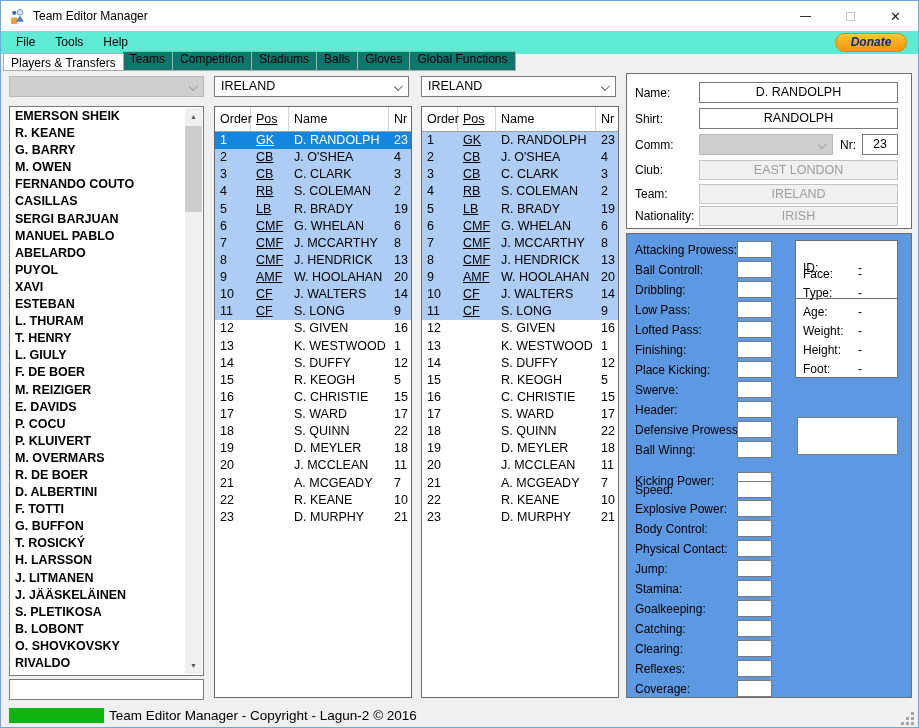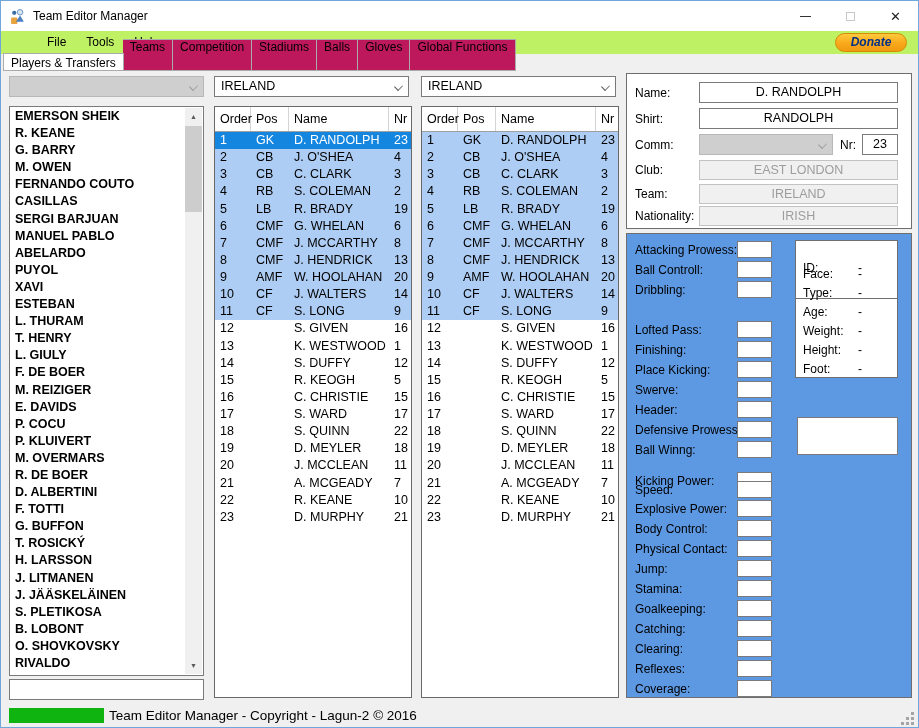--- a/index.html
+++ b/index.html
@@ -18,7 +18,7 @@
   .max-box { width:9px; height:9px; border:1px solid #c9c9c9; }
   .min-dash { width:11px; height:1px; background:#333; }
   
-  .menubar { position:absolute; left:0; top:30px; width:100%; height:23px; background:#bef264; display:flex; align-items:center;padding-left:31px; }
+  .menubar { position:absolute; left:0; top:30px; width:100%; height:23px; background:#5eead4; display:flex; align-items:center; }
   .menu-item { padding:0 10px; height:21px; line-height:21px; font-size:12px; color:#000; }
   .donate-btn {
     position:absolute; right:11px; top:2px; width:72px; height:19px; border-radius:10px;

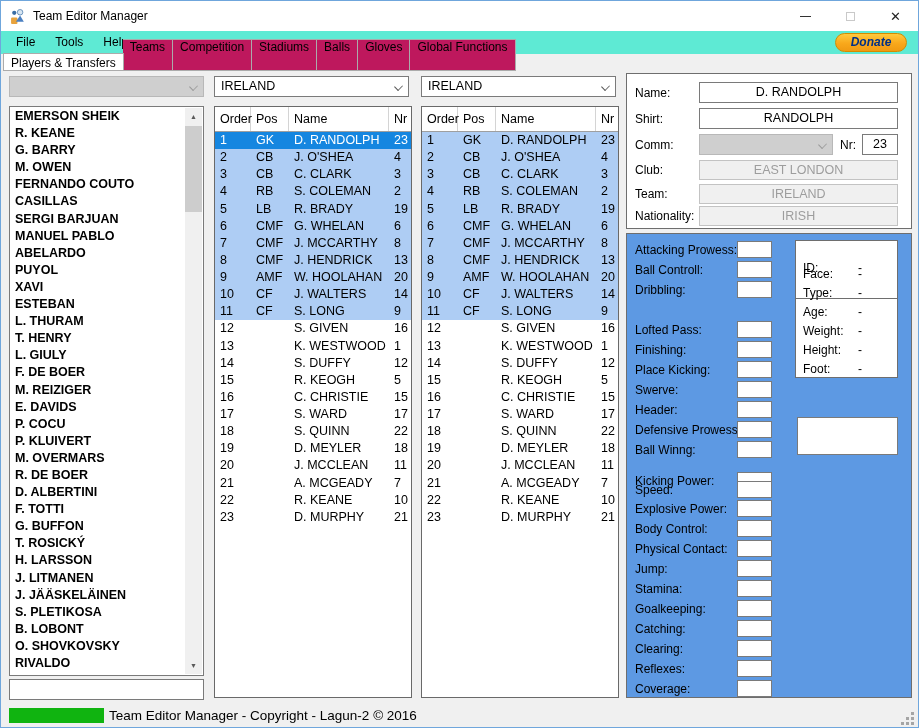--- a/index.html
+++ b/index.html
@@ -27,7 +27,7 @@
   }
   
   .tabstrip { position:absolute; left:2px; top:52px; height:18px; display:flex; align-items:flex-end; }
-  .tab { height:32px; line-height:15px; padding:0 7px; font-size:12px; background:#be185d; border:1px solid #ababab; border-left:none; color:#000; }
+  .tab { height:20px; line-height:15px; padding:0 7px; font-size:12px; background:#0f766e; border:1px solid #ababab; border-left:none; color:#000; }
   .tab:first-child { border-left:1px solid #ababab; }
   .tab.active { height:18px; line-height:18px; background:#ffffff; border-left:1px solid #ababab; position:relative; z-index:2; margin-right:-1px; }
   

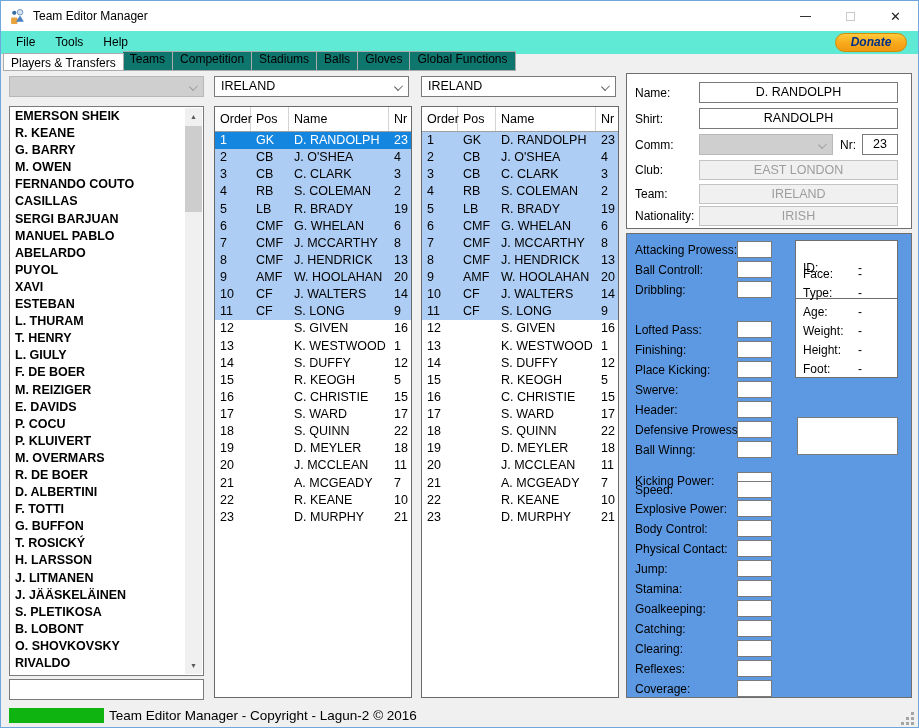--- a/index.html
+++ b/index.html
@@ -52,7 +52,7 @@
   .tr.starter { background:#aecdf4; }
   .tr.selected { background:#1586e0; color:#fff; }
   .td { font-size:12.5px; line-height:17.13px; padding-left:5px; overflow:hidden; white-space:nowrap; }
-  .c0 { width:36px; } .c1 { width:38px; } .c2 { width:100px; } .c3 { width:22px; }
+  .c0 { width:36px; } .c1 { width:38px;text-decoration:underline; } .c2 { width:100px; } .c3 { width:22px; }
   
   .details { position:absolute; left:625px; top:72px; width:286px; height:156px; background:#fff; border:1px solid #6e6e6e; }
   .dlabel { position:absolute; left:8px; font-size:12px; color:#000; }

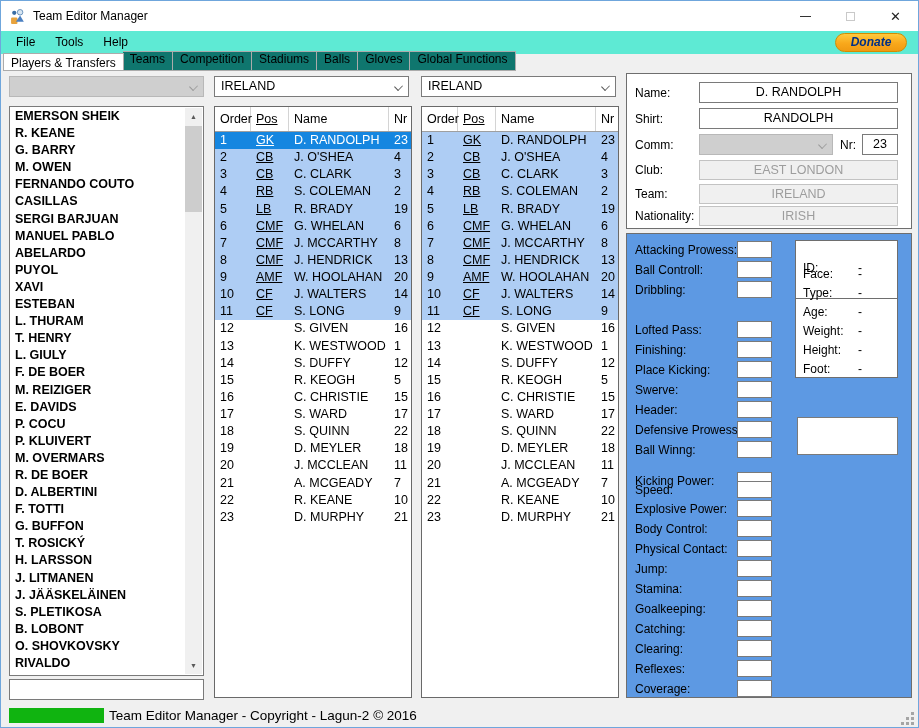--- a/index.html
+++ b/index.html
@@ -542,6 +542,10 @@
         <span class="stat-label">Dribbling:</span>
         <div class="stat-input"></div>
       </div>
+      <div class="stat-row" style="top: 65.88px;">
+        <span class="stat-label">Low Pass:</span>
+        <div class="stat-input"></div>
+      </div>
       <div class="stat-row" style="top: 85.84px;">
         <span class="stat-label">Lofted Pass:</span>
         <div class="stat-input"></div>

